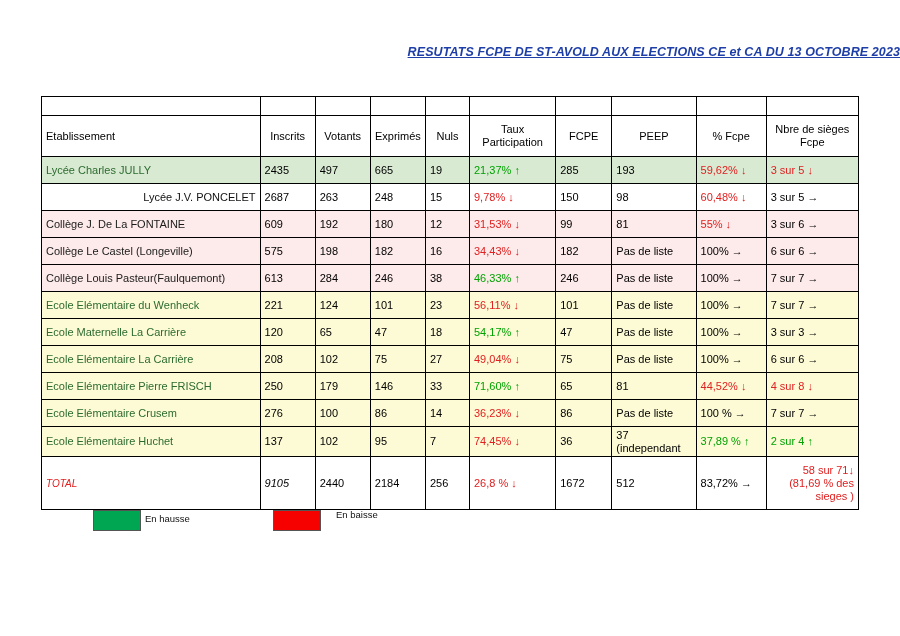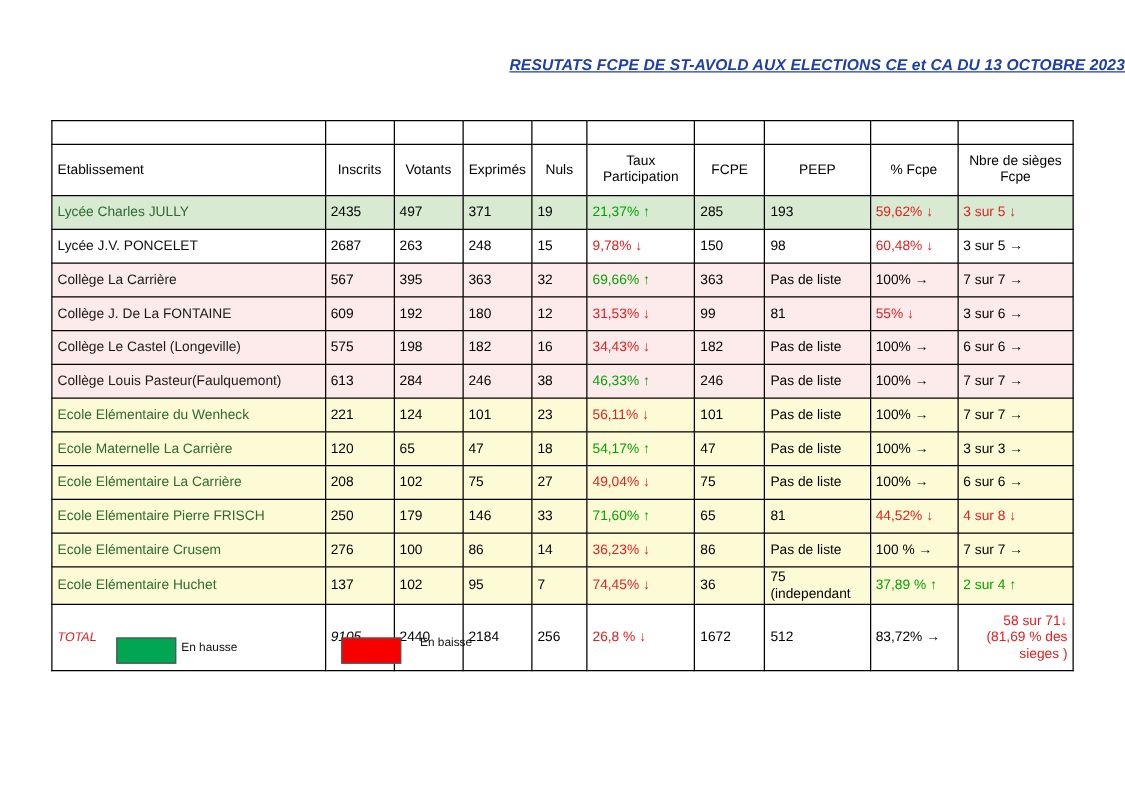--- a/index.html
+++ b/index.html
@@ -157,7 +157,7 @@
           <td class="col-etab etab-green">Lycée Charles JULLY</td>
           <td>2435</td>
           <td>497</td>
-          <td>371</td>
+          <td>665</td>
           <td>19</td>
           <td><span class="up">21,37% </span><span class="up">↑</span></td>
           <td>285</td>

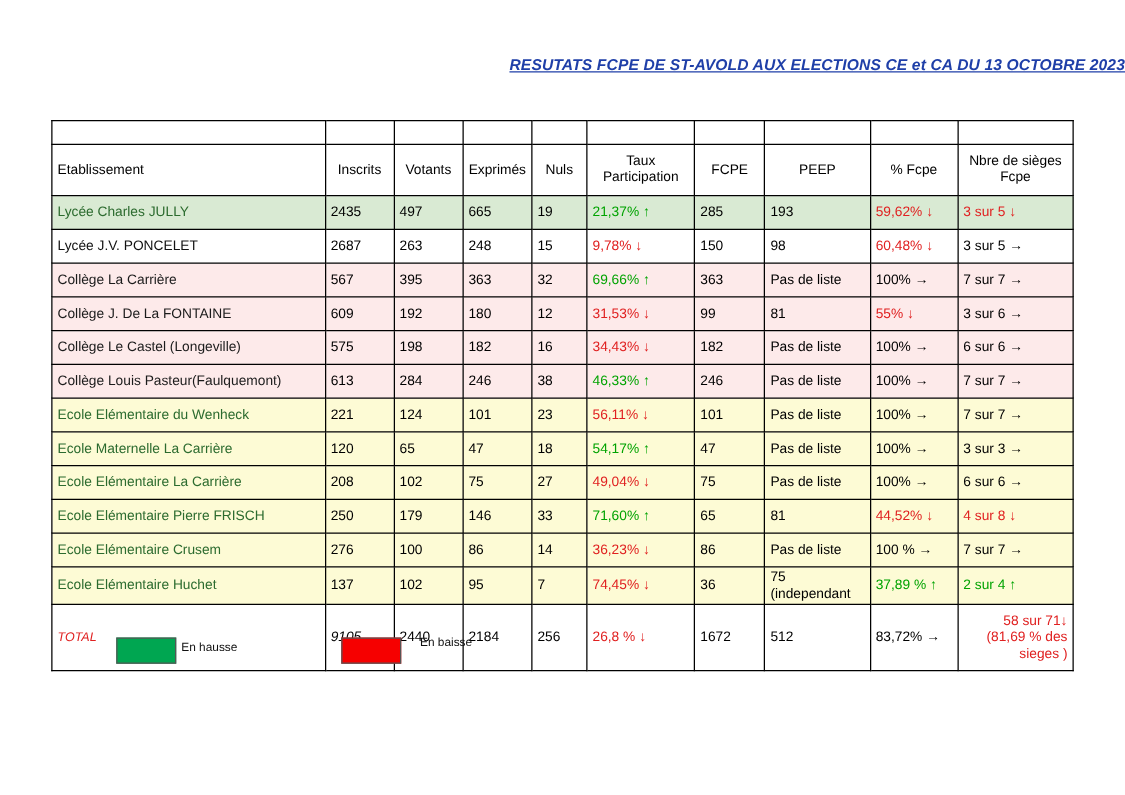--- a/index.html
+++ b/index.html
@@ -72,7 +72,7 @@
   .flat { color: #000000; }
 
   .etab-green { color: #2c6b2f; }
-  .etab-dark  { color: #111111; }
+  .etab-dark  { color: #111111; text-align: right; }
   .etab-pink  { color: #1b1b1b; }
   .etab-yellow{ color: #2c6b2f; }
 

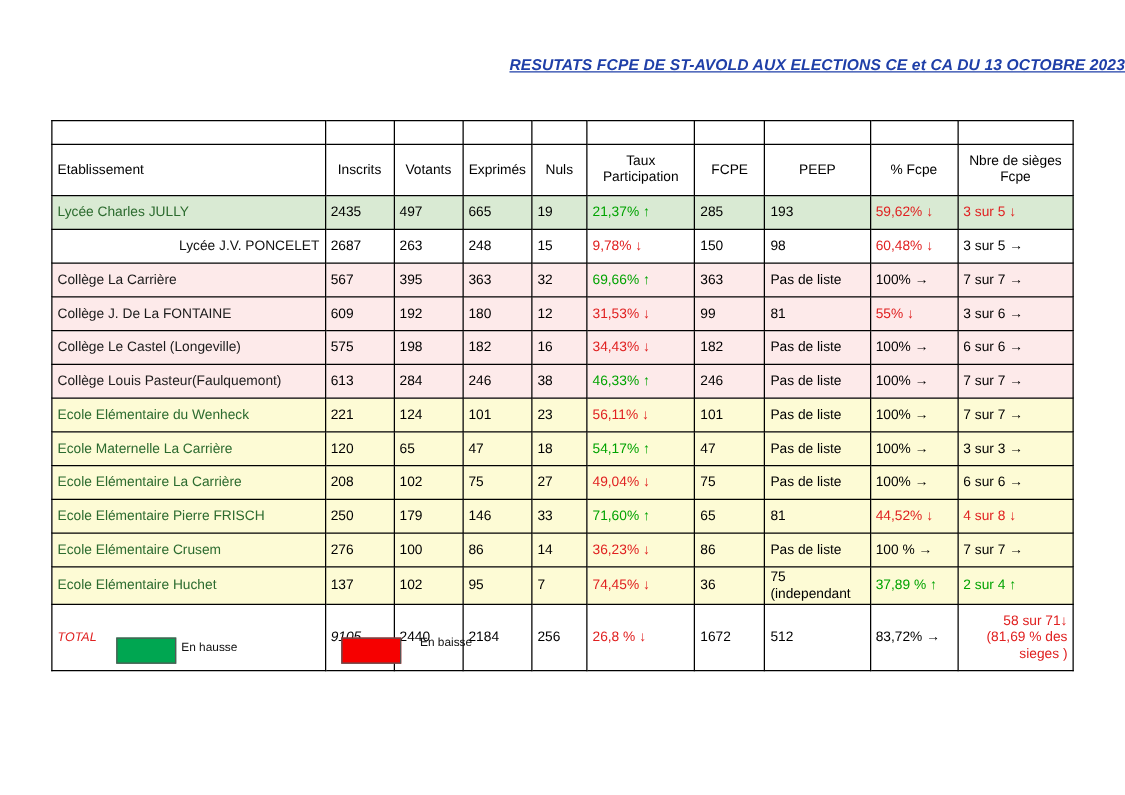--- a/index.html
+++ b/index.html
@@ -178,18 +178,6 @@
           <td><span class="flat">3 sur 5 </span><span class="flat">→</span></td>
         </tr>
         <tr class="data-row row-pink">
-          <td class="col-etab etab-pink">Collège La Carrière</td>
-          <td>567</td>
-          <td>395</td>
-          <td>363</td>
-          <td>32</td>
-          <td><span class="up">69,66% </span><span class="up">↑</span></td>
-          <td>363</td>
-          <td>Pas de liste</td>
-          <td><span class="flat">100% </span><span class="flat">→</span></td>
-          <td><span class="flat">7 sur 7 </span><span class="flat">→</span></td>
-        </tr>
-        <tr class="data-row row-pink">
           <td class="col-etab etab-pink">Collège J. De La FONTAINE</td>
           <td>609</td>
           <td>192</td>

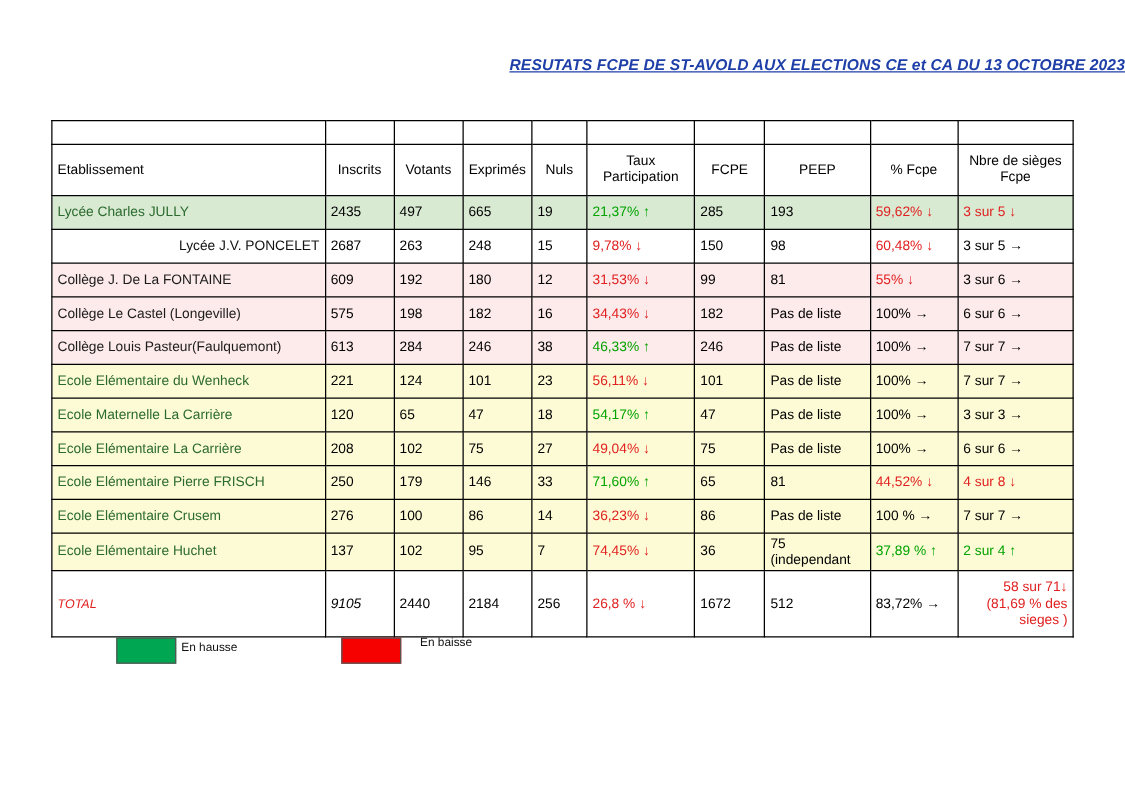--- a/index.html
+++ b/index.html
@@ -281,7 +281,7 @@
           <td>7</td>
           <td><span class="down">74,45% </span><span class="down">↓</span></td>
           <td>36</td>
-          <td>75 (independant</td>
+          <td>37 (independant</td>
           <td><span class="up">37,89 % </span><span class="up">↑</span></td>
           <td><span class="up">2 sur 4 </span><span class="up">↑</span></td>
         </tr>

